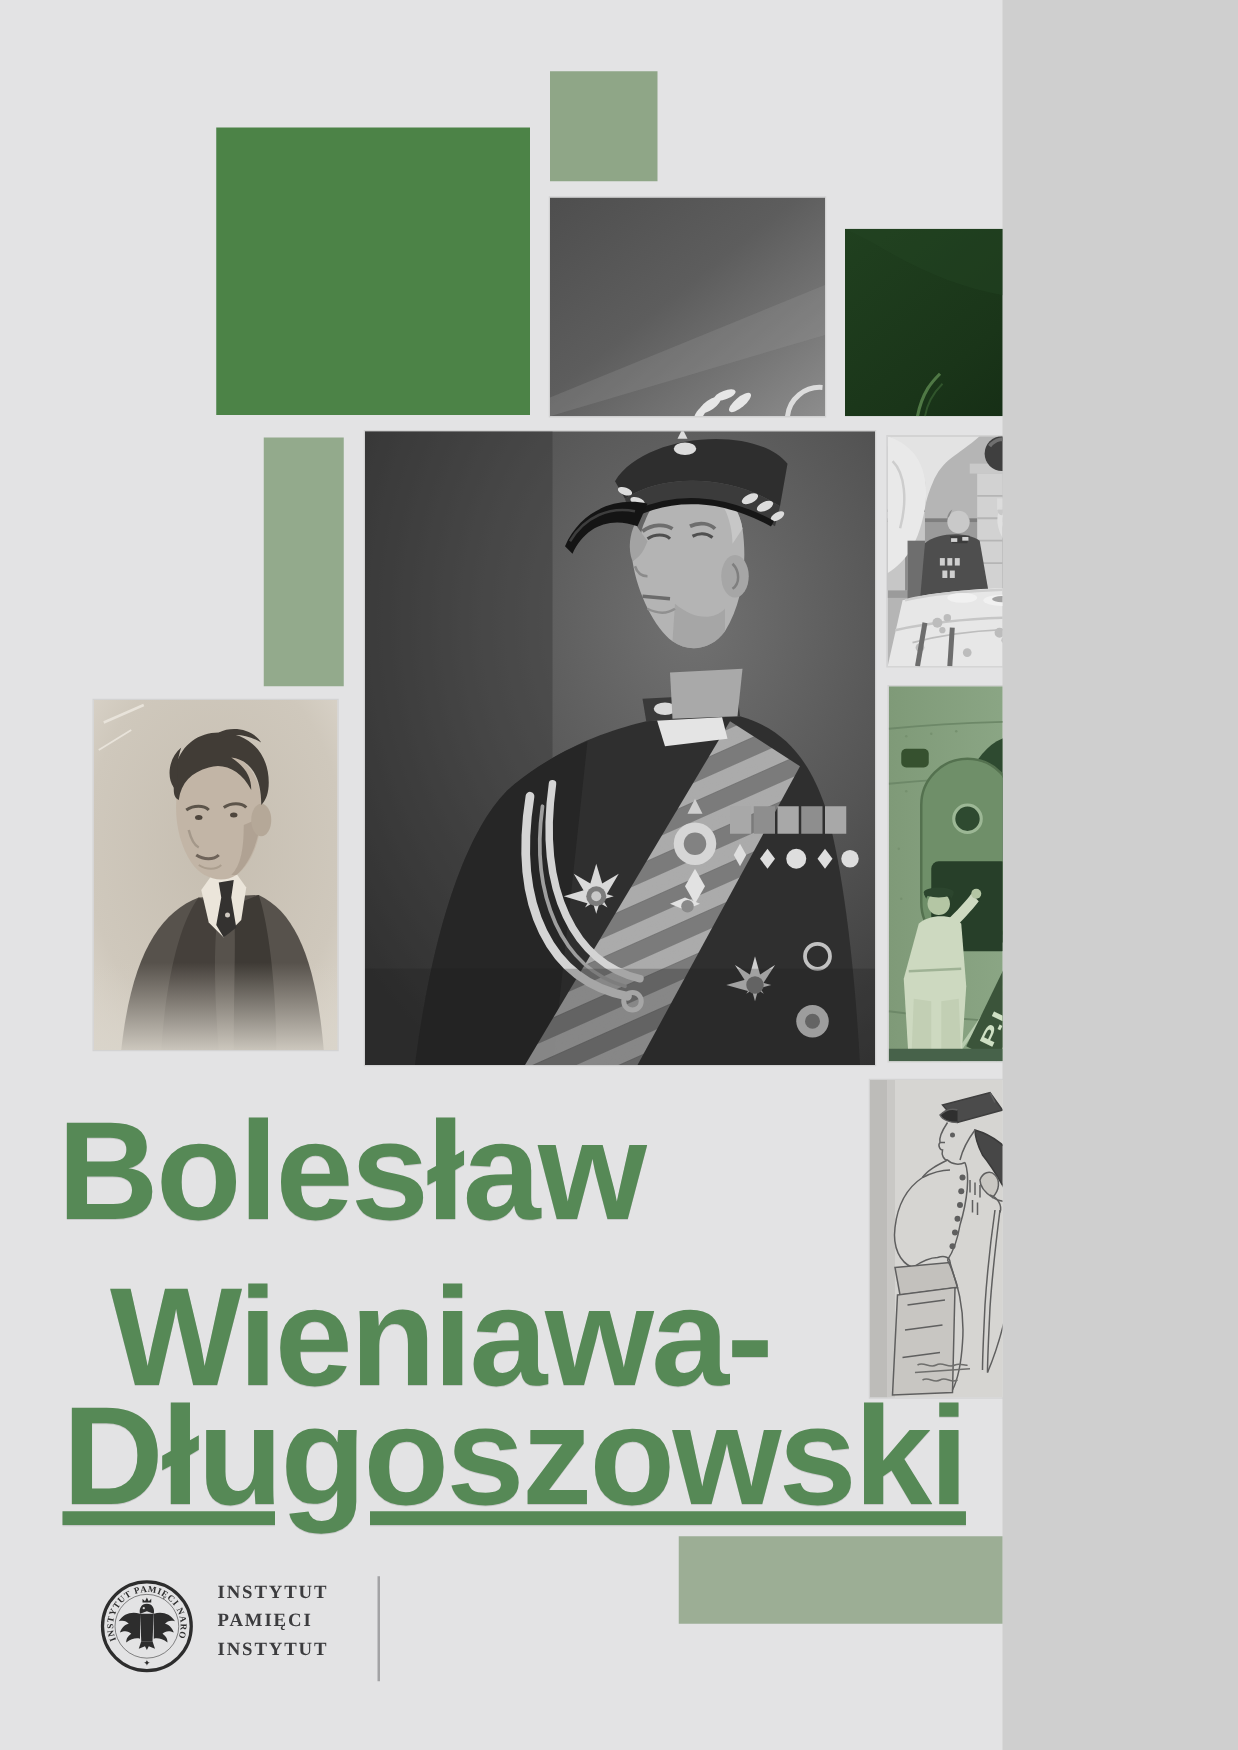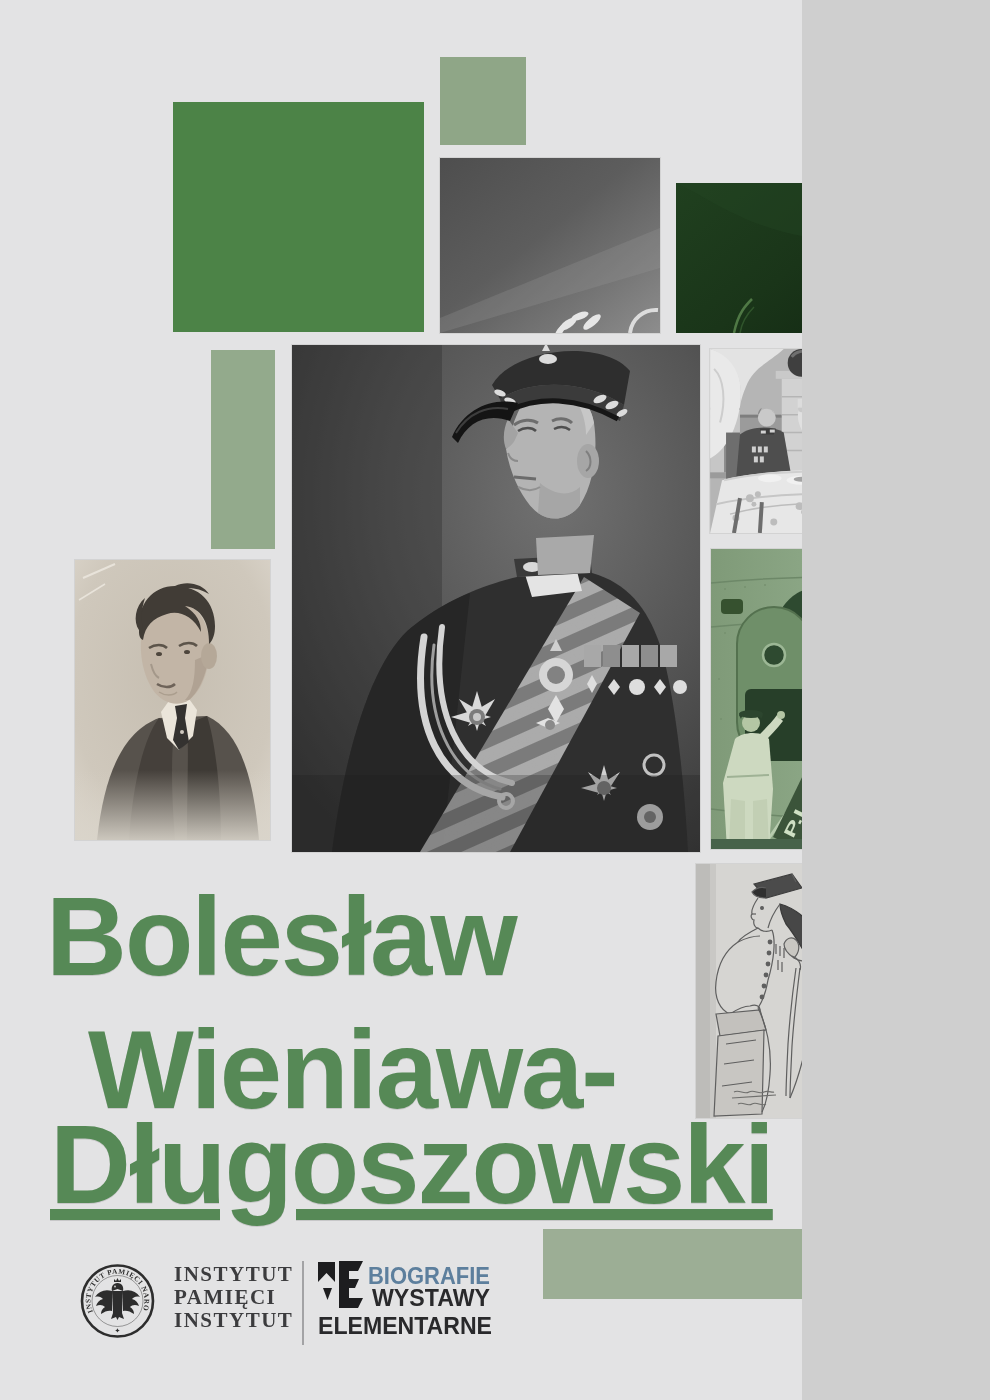--- a/index.html
+++ b/index.html
@@ -35,7 +35,7 @@
   .seal{left:79px;top:1261px;width:77px;height:80px;}
   .ipn-text{
     left:174px;top:1263px;color:#3c3c3e;font-family:"Liberation Serif",serif;
-    font-size:21px;line-height:23px;letter-spacing:1.5px;font-weight:600;
+    font-size:15px;line-height:23px;letter-spacing:1.5px;font-weight:600;
   }
   .divider{left:302px;top:1261px;width:2px;height:84px;background:#a3a3a5;}
   .brand{left:306px;top:1252px;width:200px;height:95px;}

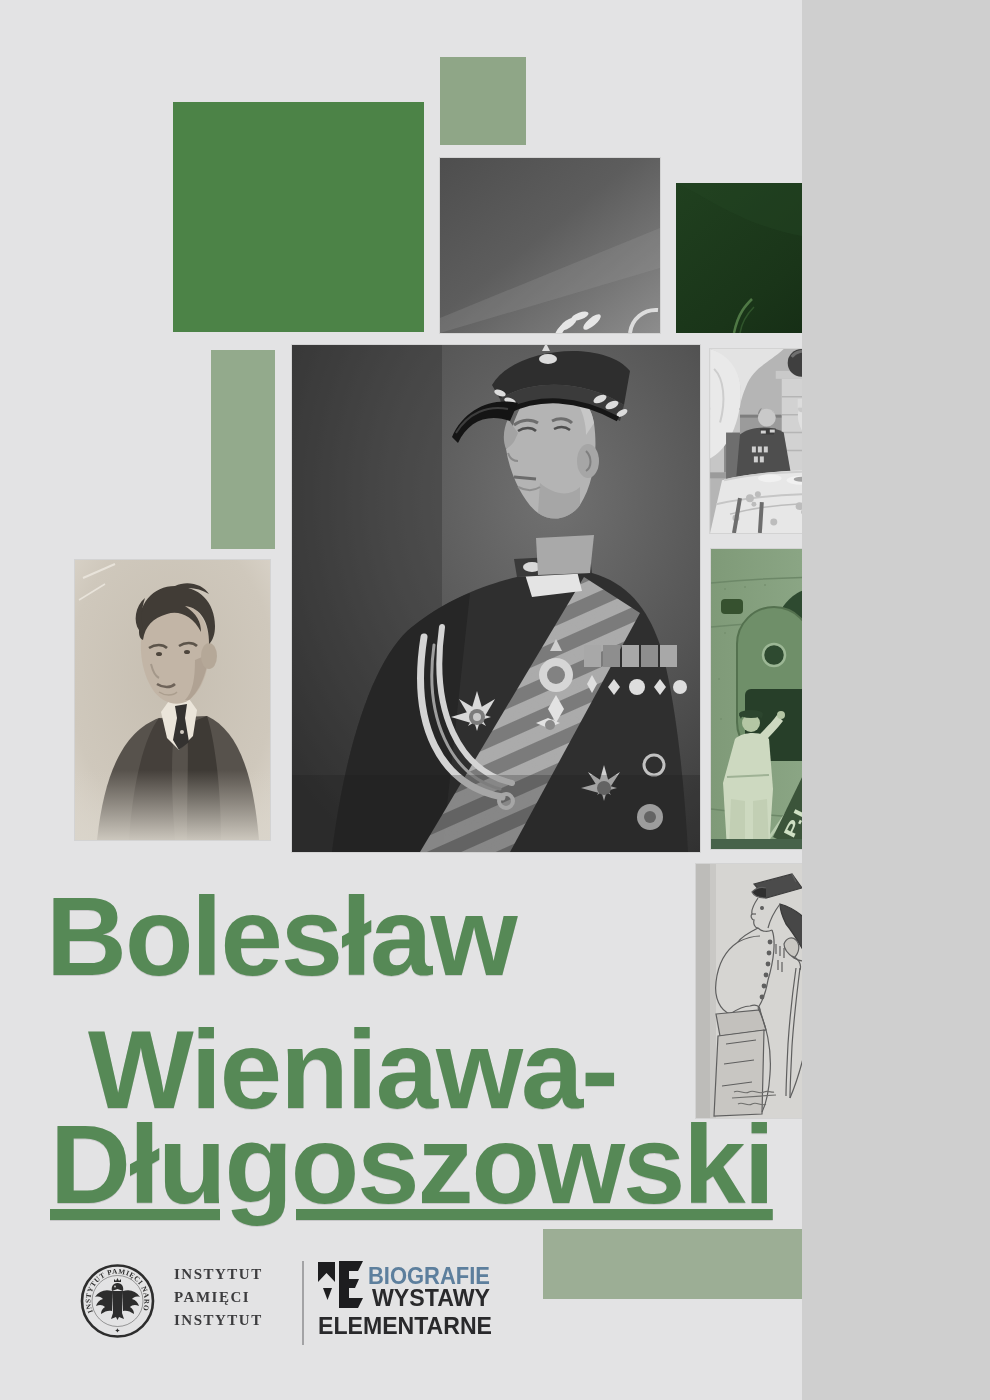--- a/index.html
+++ b/index.html
@@ -589,18 +589,6 @@
 
   <div class="abs divider"></div>
 
-  <div class="abs brand">
-    <svg width="200" height="95" viewBox="0 0 200 95">
-      <g fill="#1d1d1f">
-        <path d="M12,10 L29,10 L29,30 L20.5,21 L12,30 Z"></path>
-        <path d="M17,36 L26,36 L21.5,48 Z"></path>
-        <path d="M33,9 L57,9 L52,19 L43,19 L43,27 L53,27 L49,36 L43,36 L43,46 L57,46 L52,56 L33,56 Z"></path>
-      </g>
-      <text x="62" y="32" font-family="Liberation Sans, sans-serif" font-weight="bold" font-size="23" fill="#5d7f9d" textLength="122" lengthAdjust="spacingAndGlyphs">BIOGRAFIE</text>
-      <text x="66" y="54" font-family="Liberation Sans, sans-serif" font-weight="bold" font-size="23" fill="#29292b" textLength="118" lengthAdjust="spacingAndGlyphs">WYSTAWY</text>
-      <text x="12" y="82" font-family="Liberation Sans, sans-serif" font-weight="bold" font-size="24" fill="#29292b" textLength="174" lengthAdjust="spacingAndGlyphs">ELEMENTARNE</text>
-    </svg>
-  </div>
 
 </div>
 

